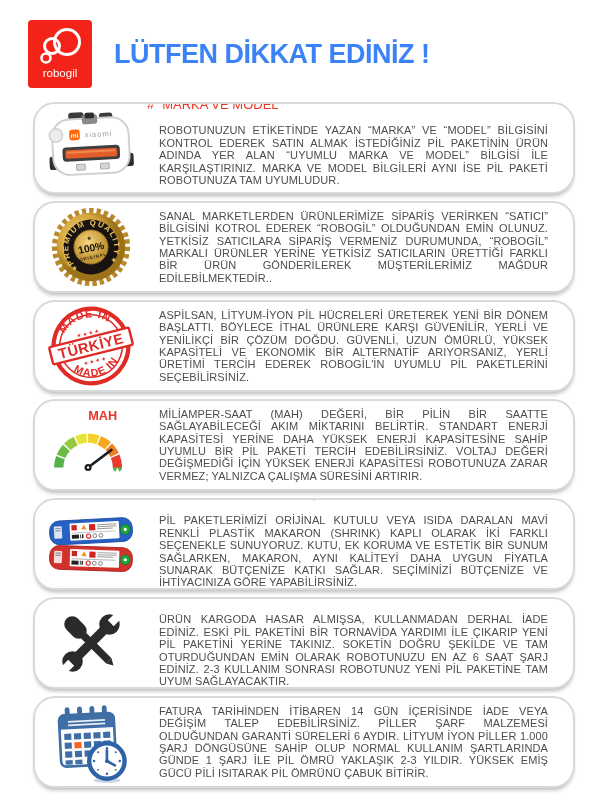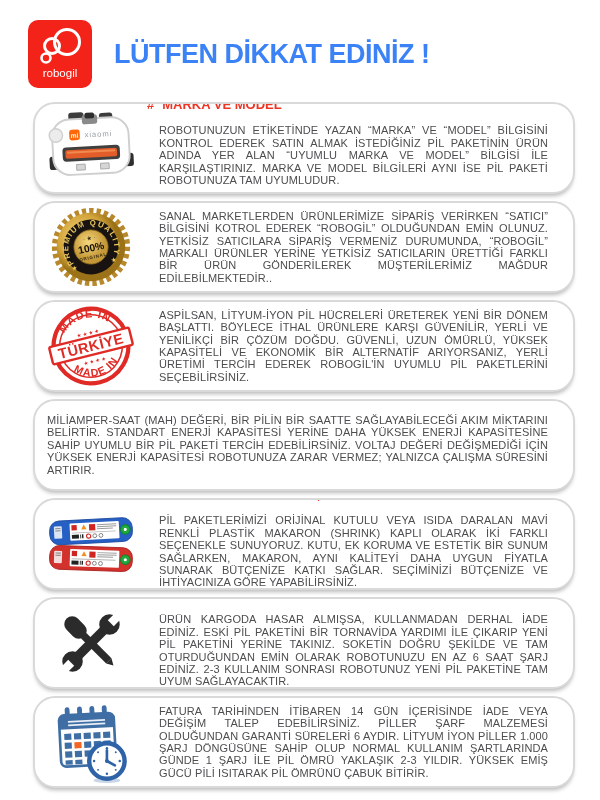--- a/index.html
+++ b/index.html
@@ -10,7 +10,7 @@
   .header{position:absolute;top:0;left:0;width:600px;height:102px;}
   .logo{
     position:absolute;left:28px;top:20px;width:64px;height:68px;
-    background:#f3231a;border-radius:10px;
+    background:#f3231a;border-radius:4px;
   }
   .logo svg{width:100%;height:100%;display:block;}
   .title{

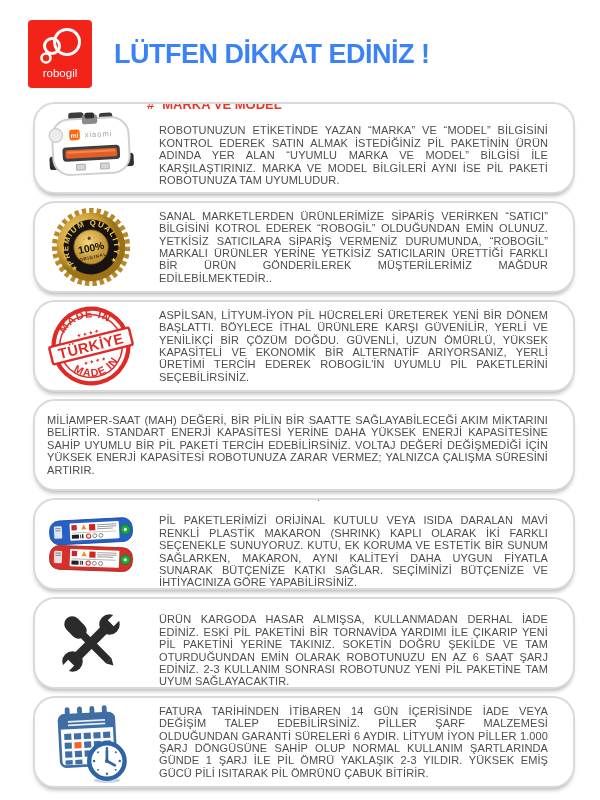--- a/index.html
+++ b/index.html
@@ -31,7 +31,7 @@
   .icon-wrap svg{width:88px;height:84px;display:block;}
   .text-col{flex:1;padding-right:13px;}
   .card-heading{
-    color:#ee3525;font-size:13px;font-weight:bold;margin:0 0 2px 0;white-space:nowrap;
+    color:#ee3525;font-size:13px;font-weight:normal;margin:0 0 2px 0;white-space:nowrap;
   }
   .card-heading .hash{margin-right:8px;}
   .card-body{

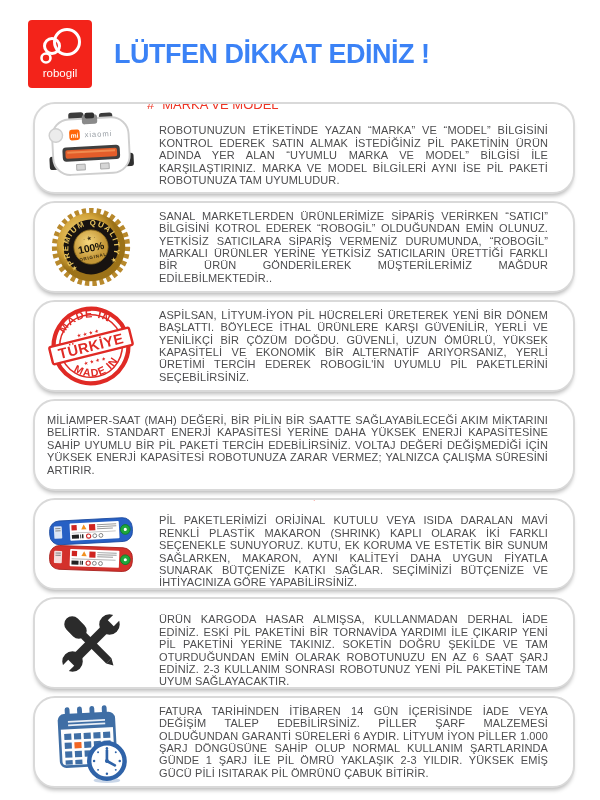--- a/index.html
+++ b/index.html
@@ -151,6 +151,24 @@
   </section>
 
   <section class="card">
+    <div class="icon-wrap">
+      <svg viewBox="0 0 90 80">
+        <text x="57" y="14" text-anchor="middle" font-size="13" font-weight="bold" fill="#e8352b" font-family="Liberation Sans, sans-serif">MAH</text>
+        <g fill="none" stroke-width="9.5">
+          <path d="M 12 63 A 30 30 0 0 1 72 63" pathLength="100" stroke="#55b24b" stroke-dasharray="11 89" stroke-dashoffset="0"></path>
+          <path d="M 12 63 A 30 30 0 0 1 72 63" pathLength="100" stroke="#6cbc43" stroke-dasharray="11 89" stroke-dashoffset="-12.5"></path>
+          <path d="M 12 63 A 30 30 0 0 1 72 63" pathLength="100" stroke="#94c93d" stroke-dasharray="11 89" stroke-dashoffset="-25"></path>
+          <path d="M 12 63 A 30 30 0 0 1 72 63" pathLength="100" stroke="#e8e33a" stroke-dasharray="11 89" stroke-dashoffset="-37.5"></path>
+          <path d="M 12 63 A 30 30 0 0 1 72 63" pathLength="100" stroke="#f7d02e" stroke-dasharray="11 89" stroke-dashoffset="-50"></path>
+          <path d="M 12 63 A 30 30 0 0 1 72 63" pathLength="100" stroke="#f7a823" stroke-dasharray="11 89" stroke-dashoffset="-62.5"></path>
+          <path d="M 12 63 A 30 30 0 0 1 72 63" pathLength="100" stroke="#f07f1f" stroke-dasharray="11 89" stroke-dashoffset="-75"></path>
+          <path d="M 12 63 A 30 30 0 0 1 72 63" pathLength="100" stroke="#e93a2e" stroke-dasharray="12.5 87.5" stroke-dashoffset="-87.5"></path>
+        </g>
+        <line x1="42" y1="63" x2="66" y2="45" stroke="#1f1f1f" stroke-width="2.6" stroke-linecap="round"></line>
+        <circle cx="42" cy="63" r="3.6" fill="#1f1f1f"></circle>
+        <circle cx="42" cy="63" r="1.2" fill="#ffffff"></circle>
+      </svg>
+    </div>
     <div class="text-col">
       <p class="card-body">MİLİAMPER-SAAT (MAH) DEĞERİ, BİR PİLİN BİR SAATTE SAĞLAYABİLECEĞİ AKIM MİKTARINI BELİRTİR. STANDART ENERJİ KAPASİTESİ YERİNE DAHA YÜKSEK ENERJİ KAPASİTESİNE SAHİP UYUMLU BİR PİL PAKETİ TERCİH EDEBİLİRSİNİZ. VOLTAJ DEĞERİ DEĞİŞMEDİĞİ İÇİN YÜKSEK ENERJİ KAPASİTESİ ROBOTUNUZA ZARAR VERMEZ; YALNIZCA ÇALIŞMA SÜRESİNİ ARTIRIR.</p>
     </div>

